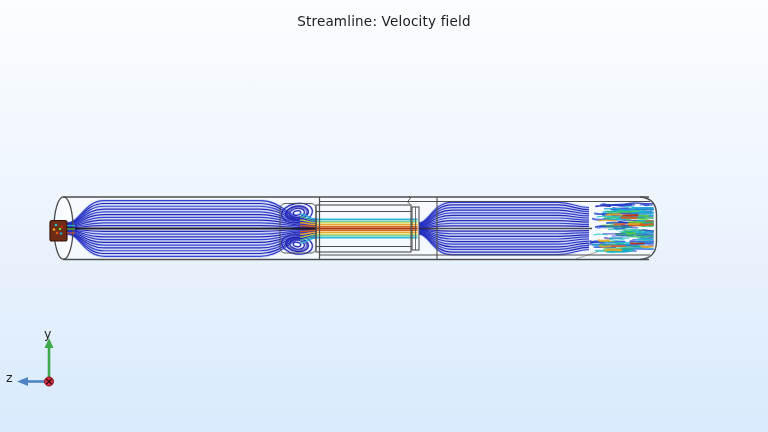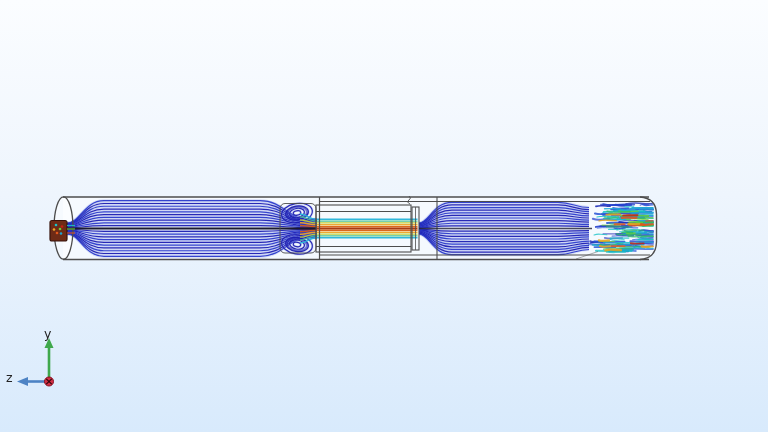--- a/index.html
+++ b/index.html
@@ -20,6 +20,7 @@
 <body style="background: linear-gradient(rgb(251, 253, 255) 0%, rgb(238, 245, 253) 45%, rgb(216, 234, 252) 100%);">
 
 <div class="viewport">
+  <div class="plot-title" style="color: rgb(28, 28, 28);">Streamline: Velocity field</div>
 
   <svg id="scene" width="768" height="432" viewBox="0 0 768 432">
     <g id="g-fill">

